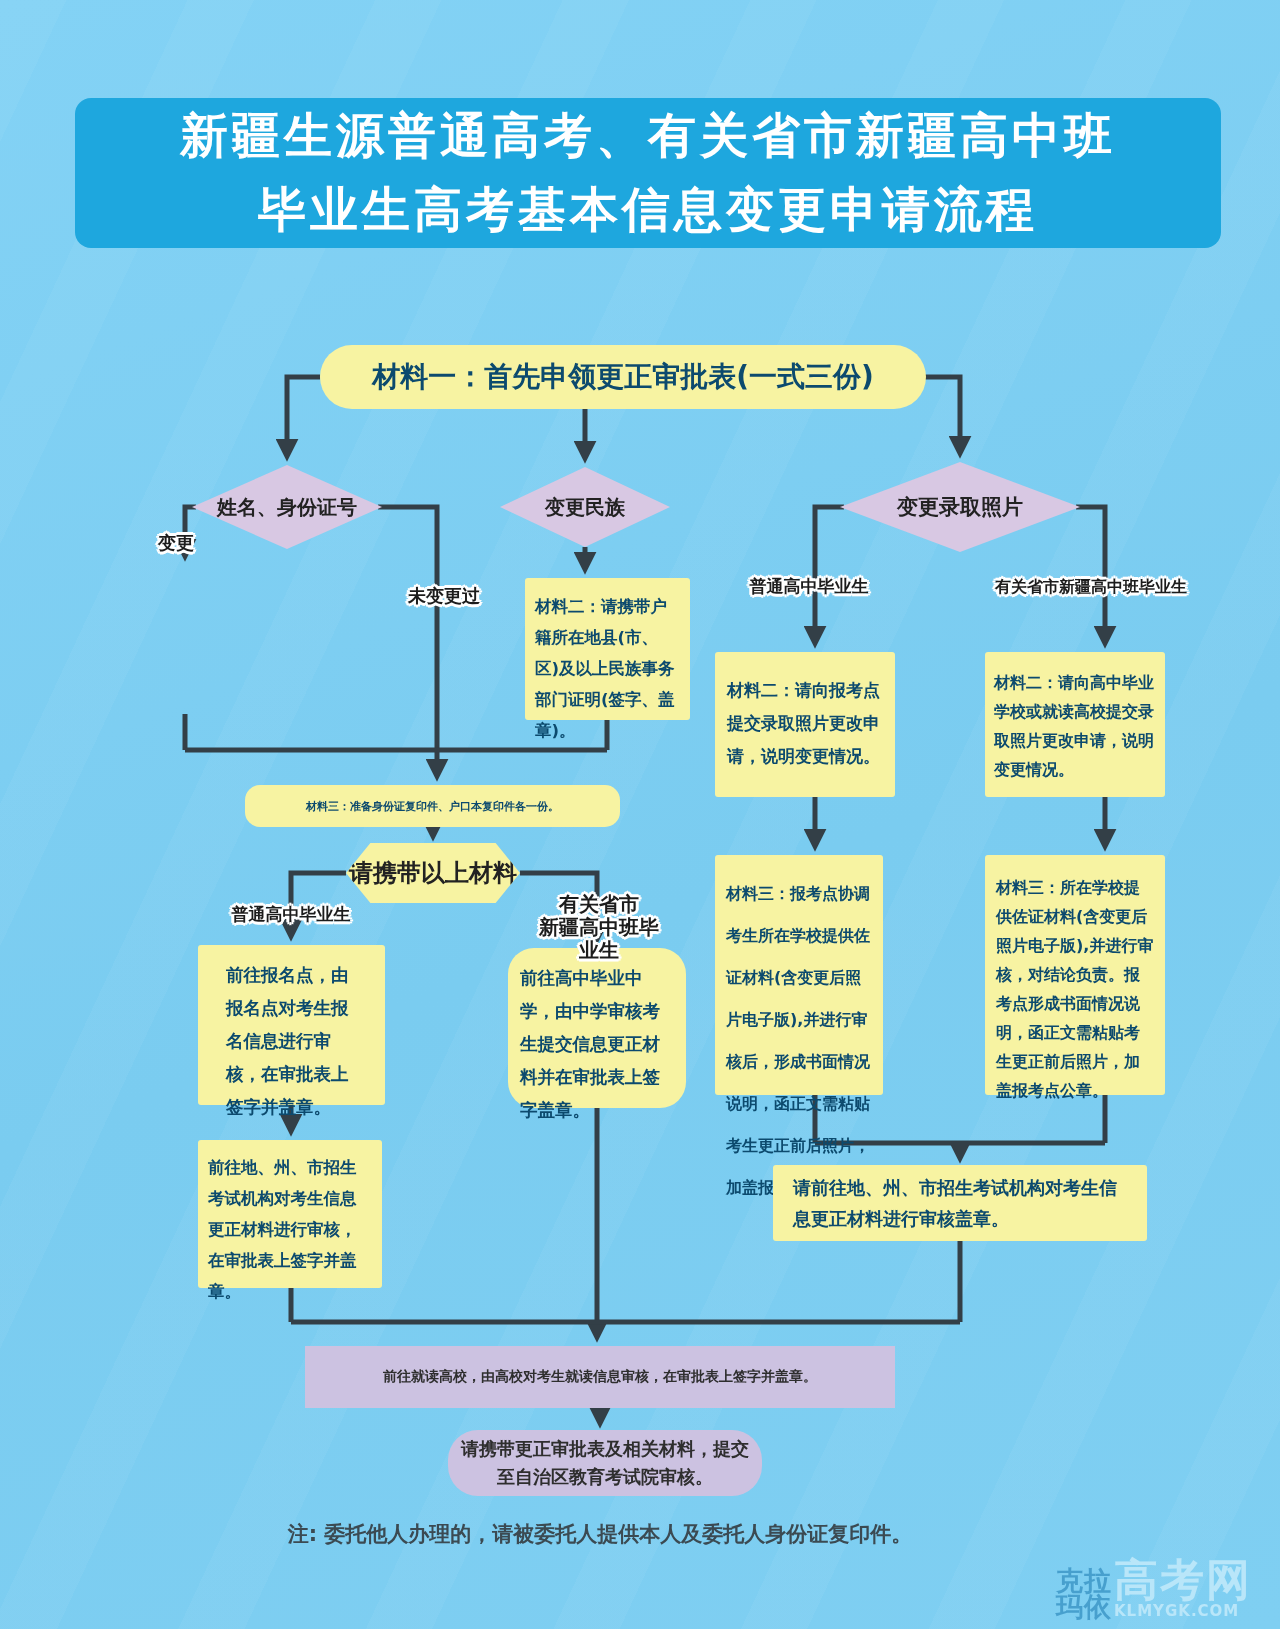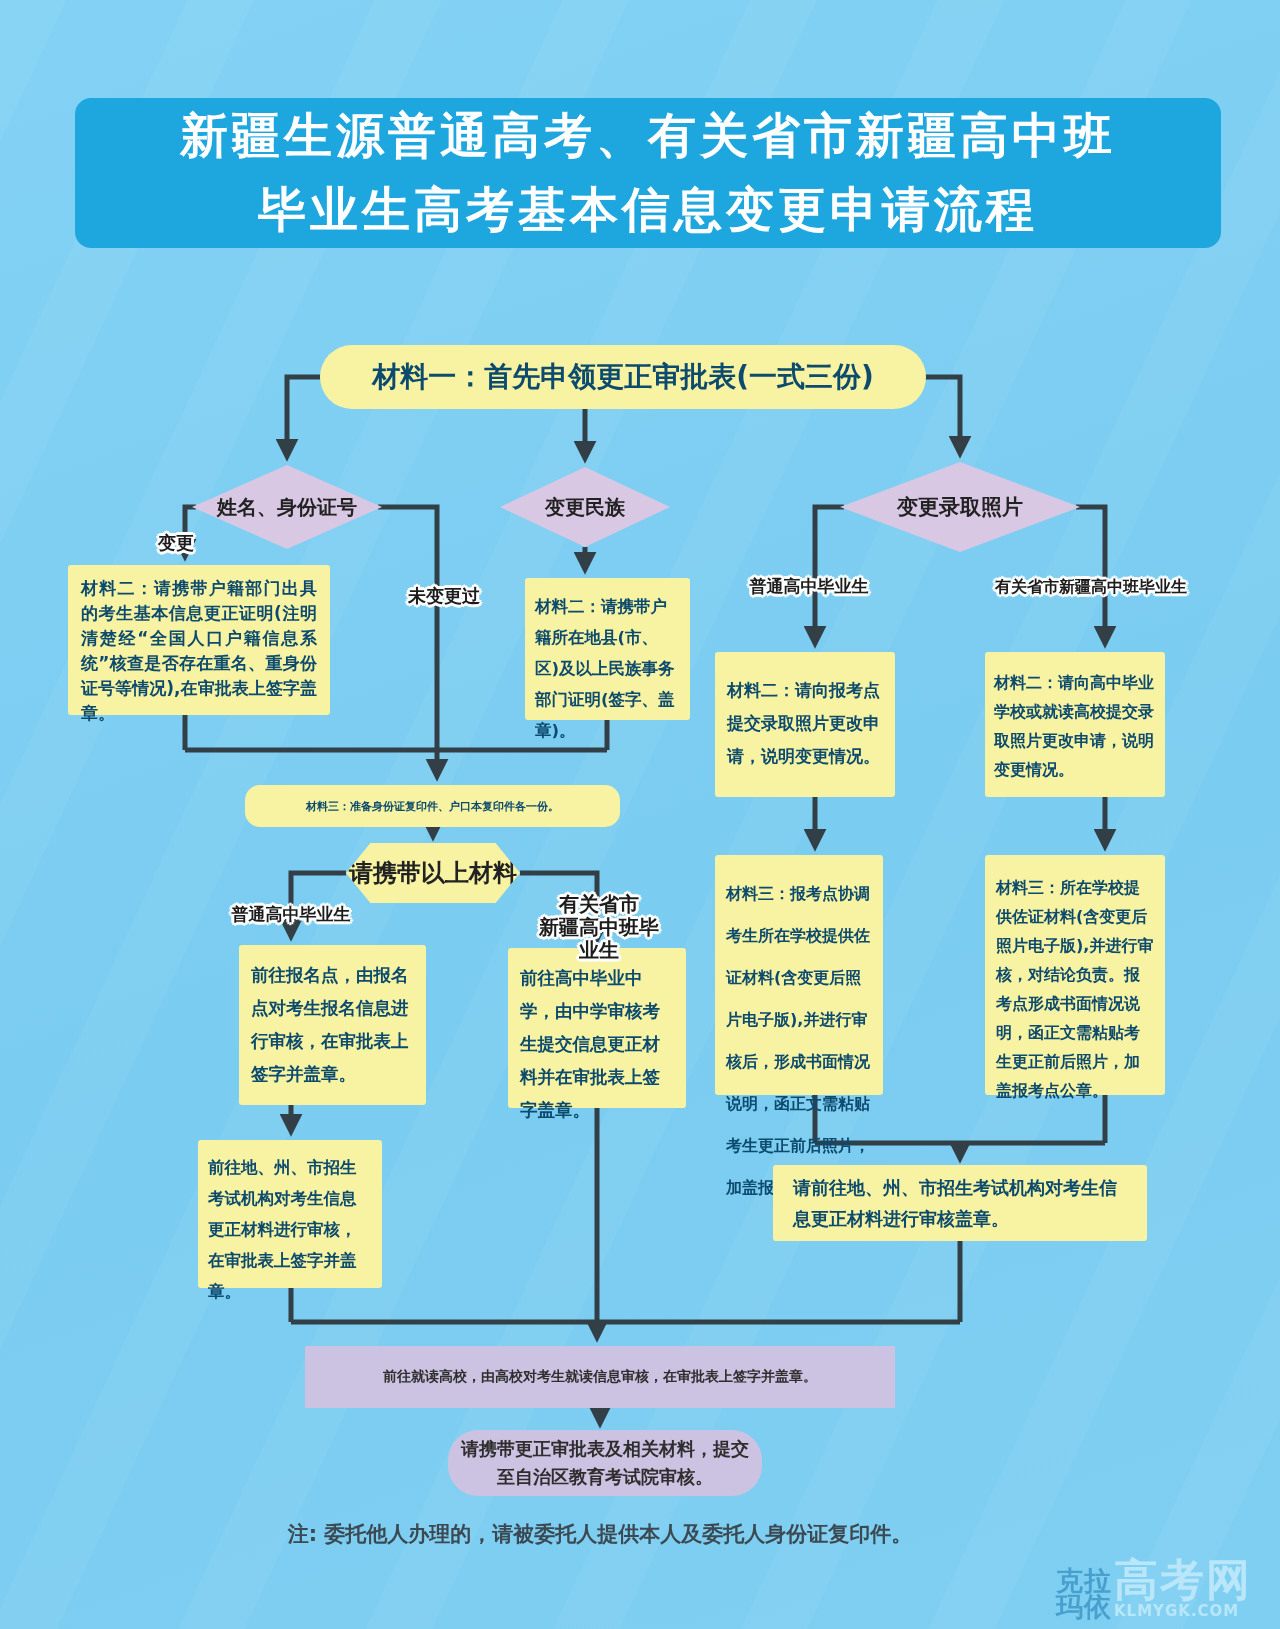--- a/index.html
+++ b/index.html
@@ -129,7 +129,6 @@
     <div>新疆高中班毕业生</div>
   </div>
 
-  <div class="abs ybox m2l">材料二：请携带户籍部门出具的考生基本信息更正证明(注明清楚经“全国人口户籍信息系统”核查是否存在重名、重身份证号等情况),在审批表上签字盖章。</div>
   <div class="abs ybox m2m">材料二：请携带户籍所在地县(市、区)及以上民族事务部门证明(签字、盖章)。</div>
   <div class="abs ybox m2a">材料二：请向报考点提交录取照片更改申请，说明变更情况。</div>
   <div class="abs ybox m2b">材料二：请向高中毕业学校或就读高校提交录取照片更改申请，说明变更情况。</div>

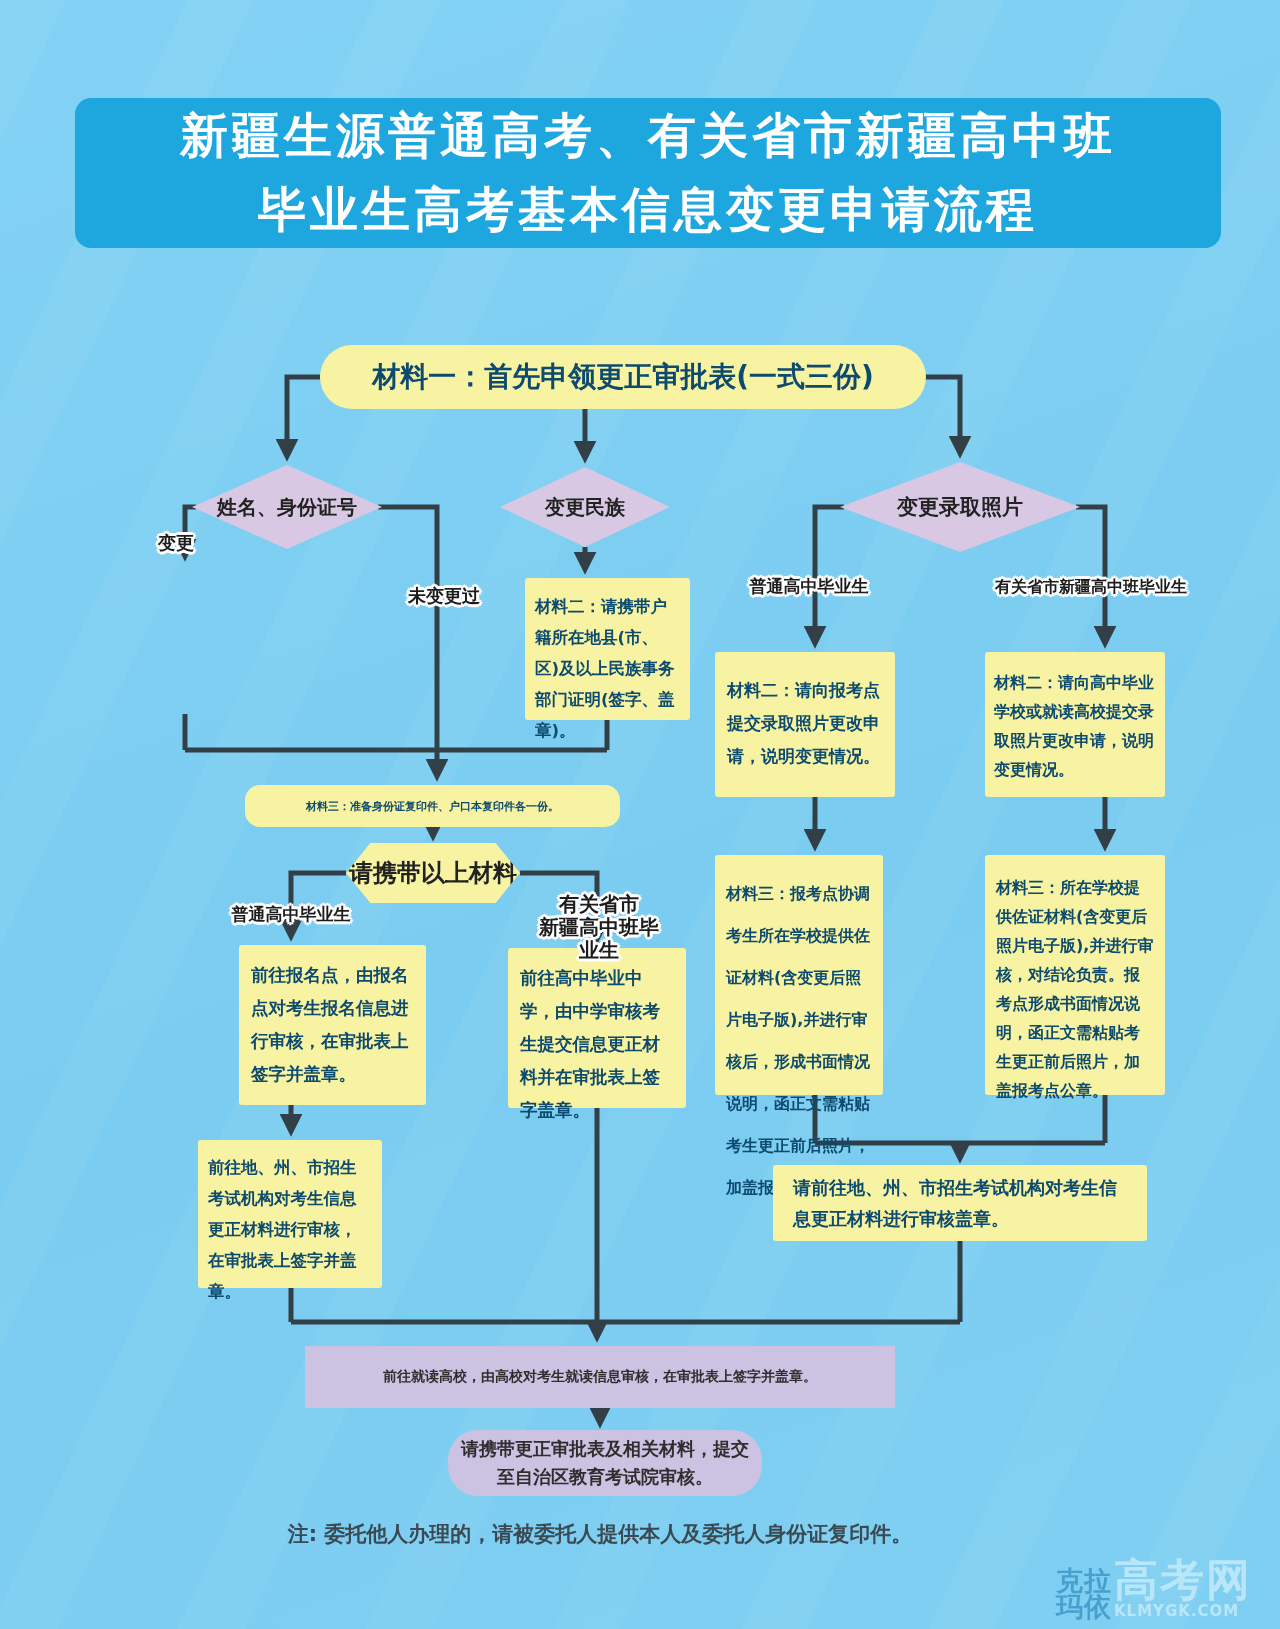--- a/index.html
+++ b/index.html
@@ -53,7 +53,7 @@
   .hexbox{left:346px;top:843px;width:174px;height:60px;font-size:24px;font-weight:bold;color:#222;z-index:2;}
   .m3c{left:715px;top:855px;width:168px;height:240px;padding:18px 11px;font-size:16px;line-height:42px;}
   .m3d{left:985px;top:855px;width:180px;height:240px;padding:18px 11px;font-size:16px;line-height:29px;}
-  .boxF{left:198px;top:945px;width:187px;height:160px;padding:14px 12px;font-size:17.5px;line-height:33px;margin-left:41px;}
+  .boxF{left:198px;top:945px;width:187px;height:160px;padding:14px 28px;font-size:17.5px;line-height:33px;}
   .boxG{left:508px;top:948px;width:178px;height:160px;padding:14px 12px;font-size:17.5px;line-height:33px;}
   .boxH{left:198px;top:1140px;width:184px;height:148px;padding:12px 10px;font-size:16.5px;line-height:31px;}
   .boxE{left:773px;top:1165px;width:374px;height:76px;padding:7px 20px;font-size:18px;line-height:31px;}

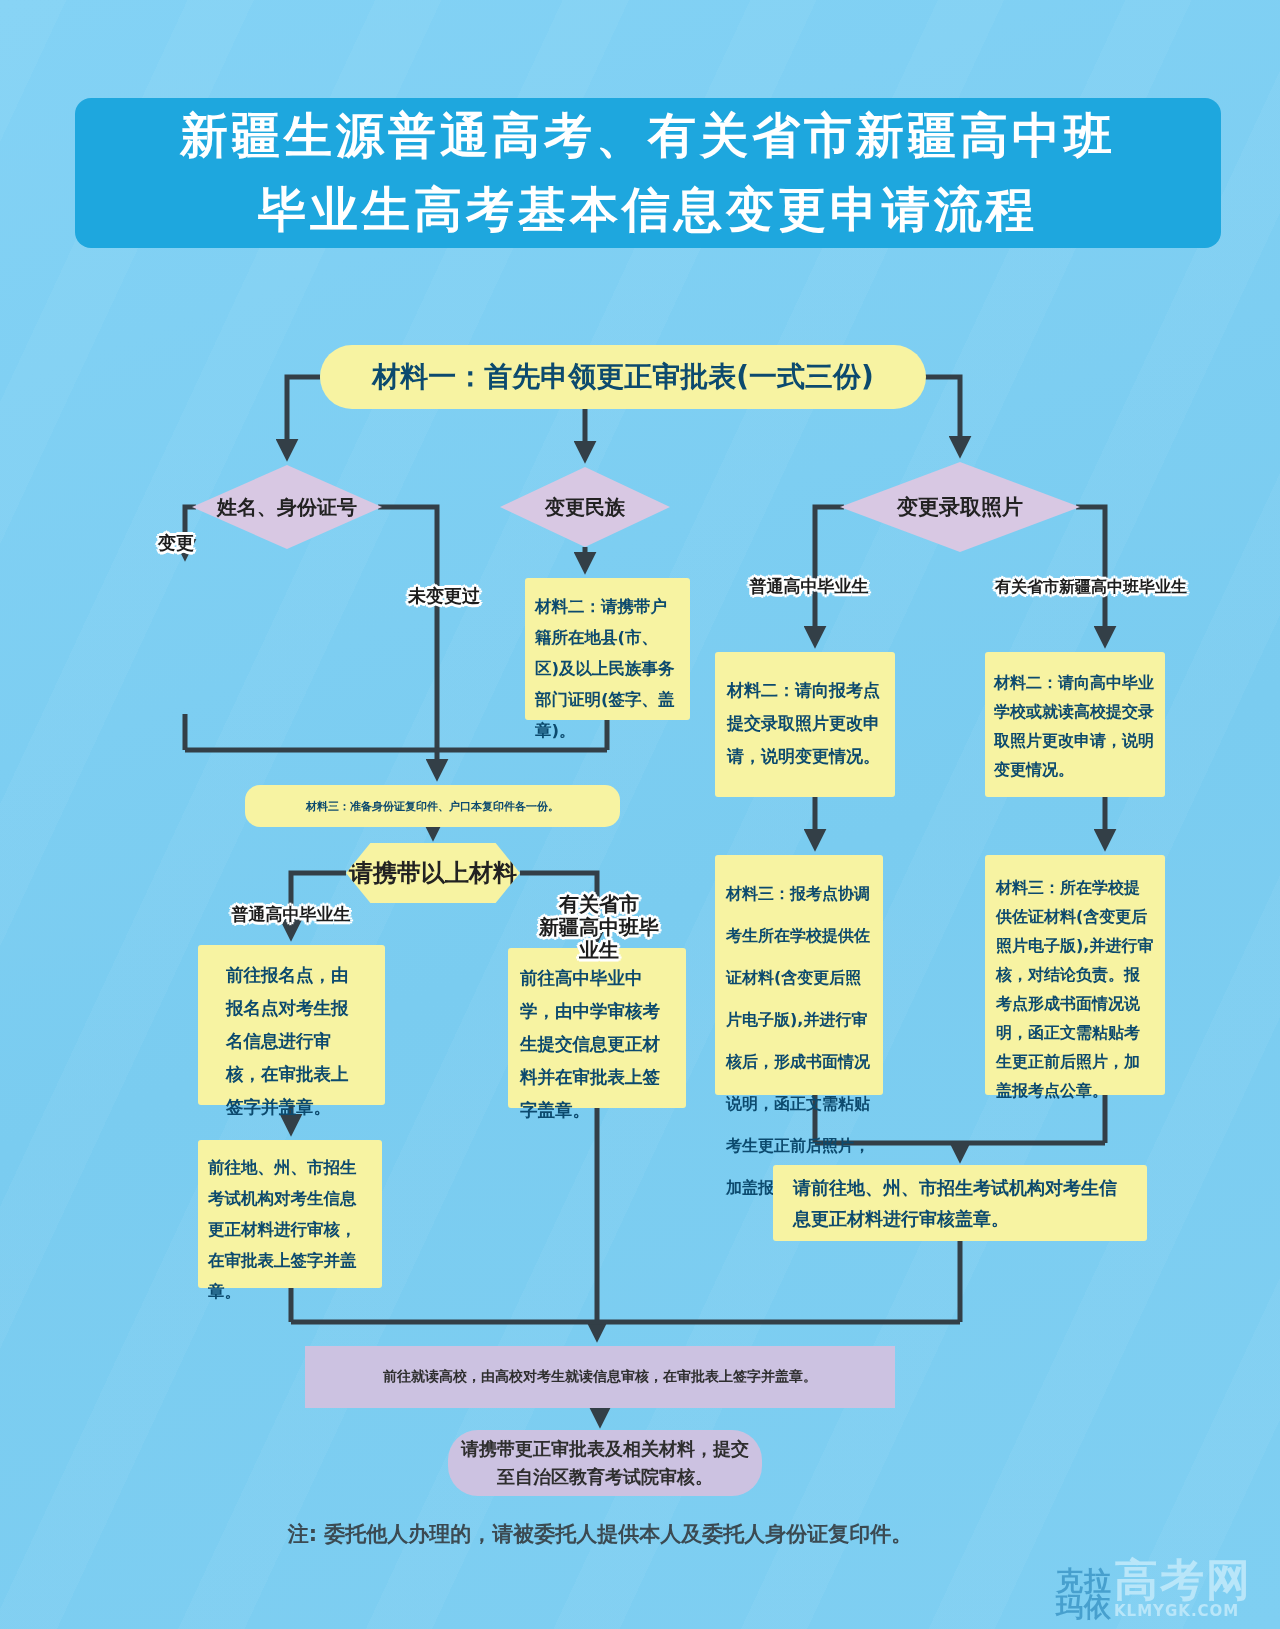--- a/index.html
+++ b/index.html
@@ -54,7 +54,7 @@
   .m3c{left:715px;top:855px;width:168px;height:240px;padding:18px 11px;font-size:16px;line-height:42px;}
   .m3d{left:985px;top:855px;width:180px;height:240px;padding:18px 11px;font-size:16px;line-height:29px;}
   .boxF{left:198px;top:945px;width:187px;height:160px;padding:14px 28px;font-size:17.5px;line-height:33px;}
-  .boxG{left:508px;top:948px;width:178px;height:160px;padding:14px 12px;font-size:17.5px;line-height:33px;}
+  .boxG{left:508px;top:948px;width:178px;height:160px;padding:14px 12px;font-size:17.5px;line-height:33px;border-radius:26px;}
   .boxH{left:198px;top:1140px;width:184px;height:148px;padding:12px 10px;font-size:16.5px;line-height:31px;}
   .boxE{left:773px;top:1165px;width:374px;height:76px;padding:7px 20px;font-size:18px;line-height:31px;}
   .pbar{left:305px;top:1346px;width:590px;height:62px;font-size:14px;display:flex;align-items:center;justify-content:center;}

